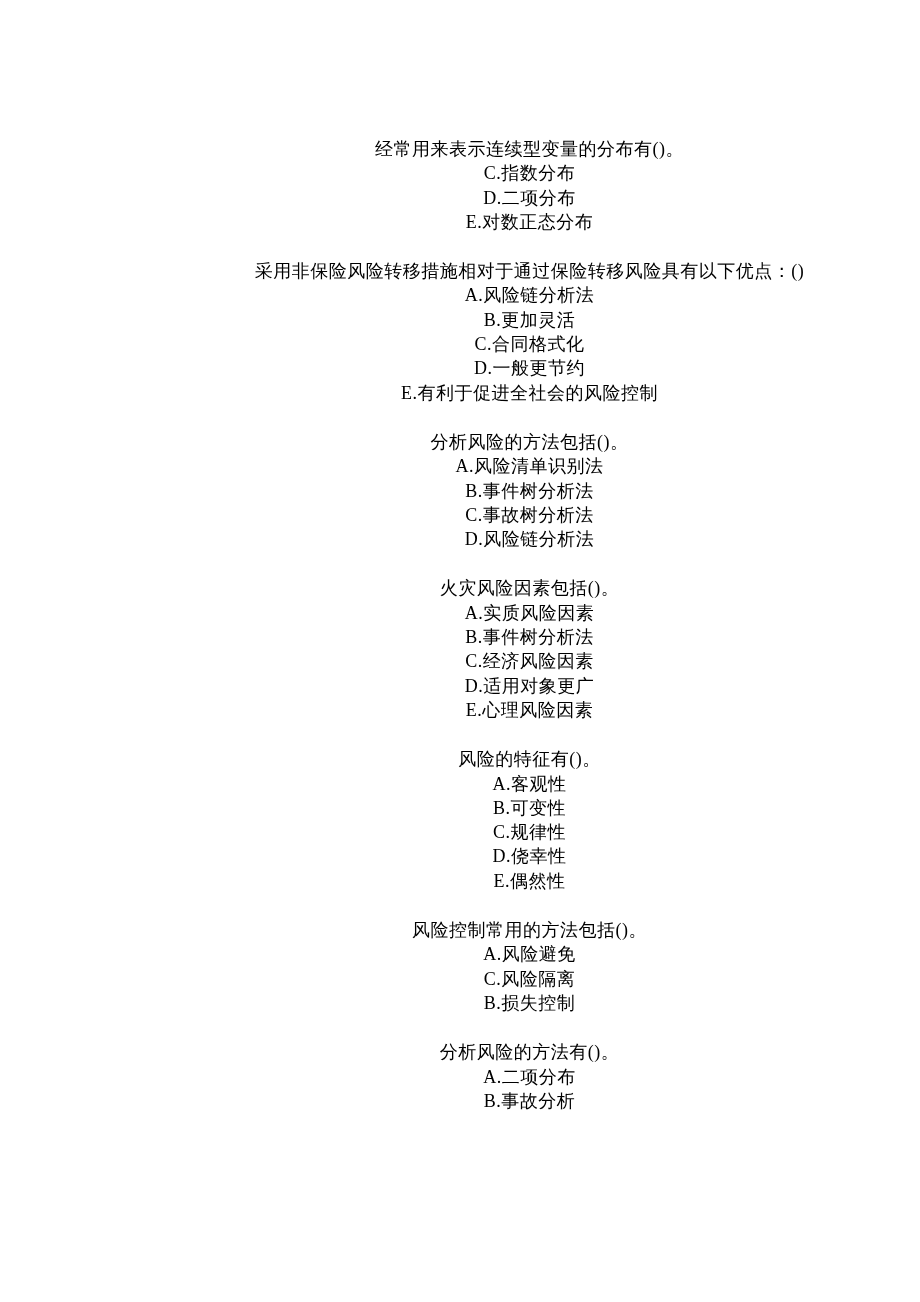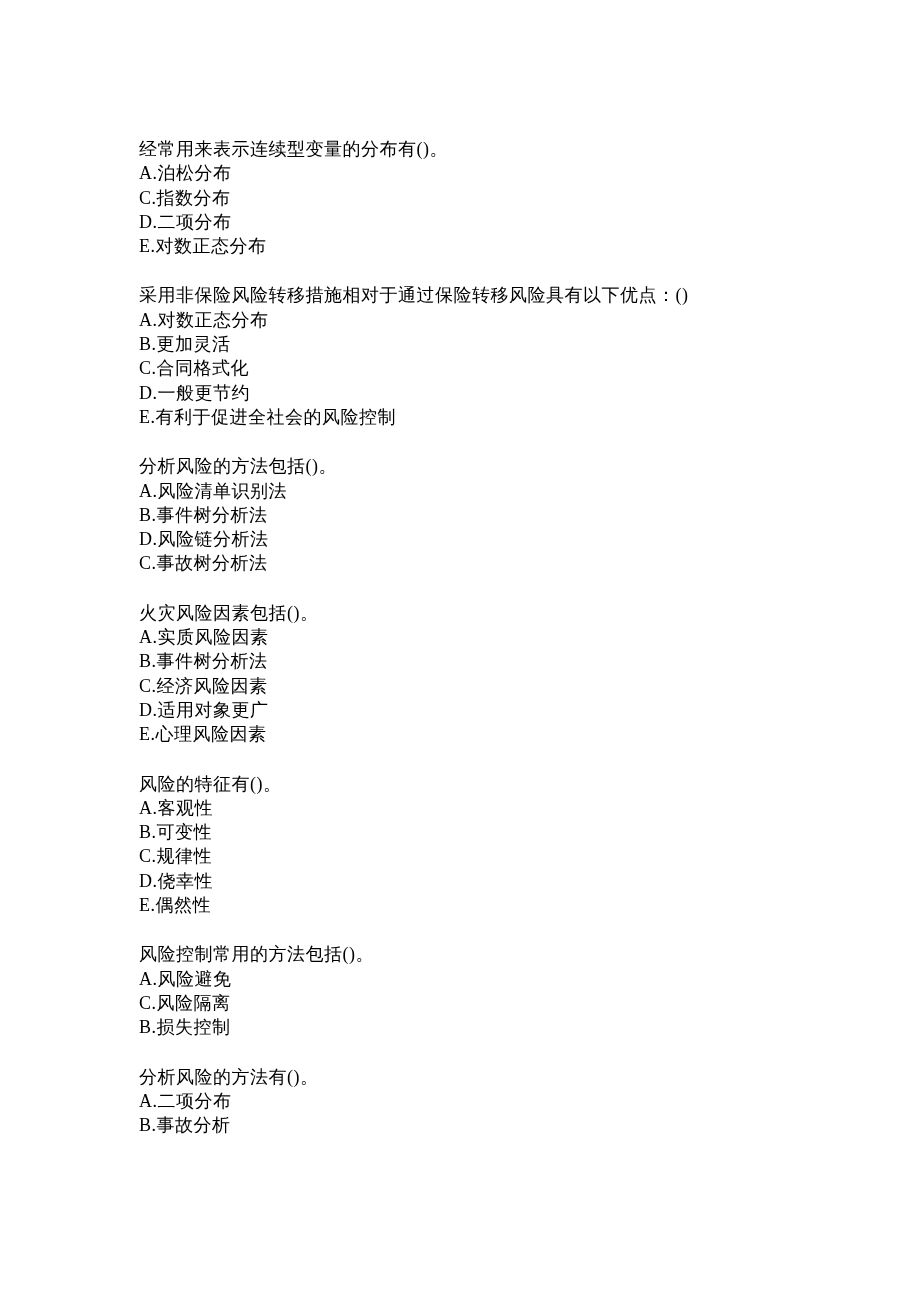--- a/index.html
+++ b/index.html
@@ -6,6 +6,7 @@
       margin: 0;
       padding: 0;
       box-sizing: border-box;
+      text-align: center;
     }
     body {
       background: #ffffff;

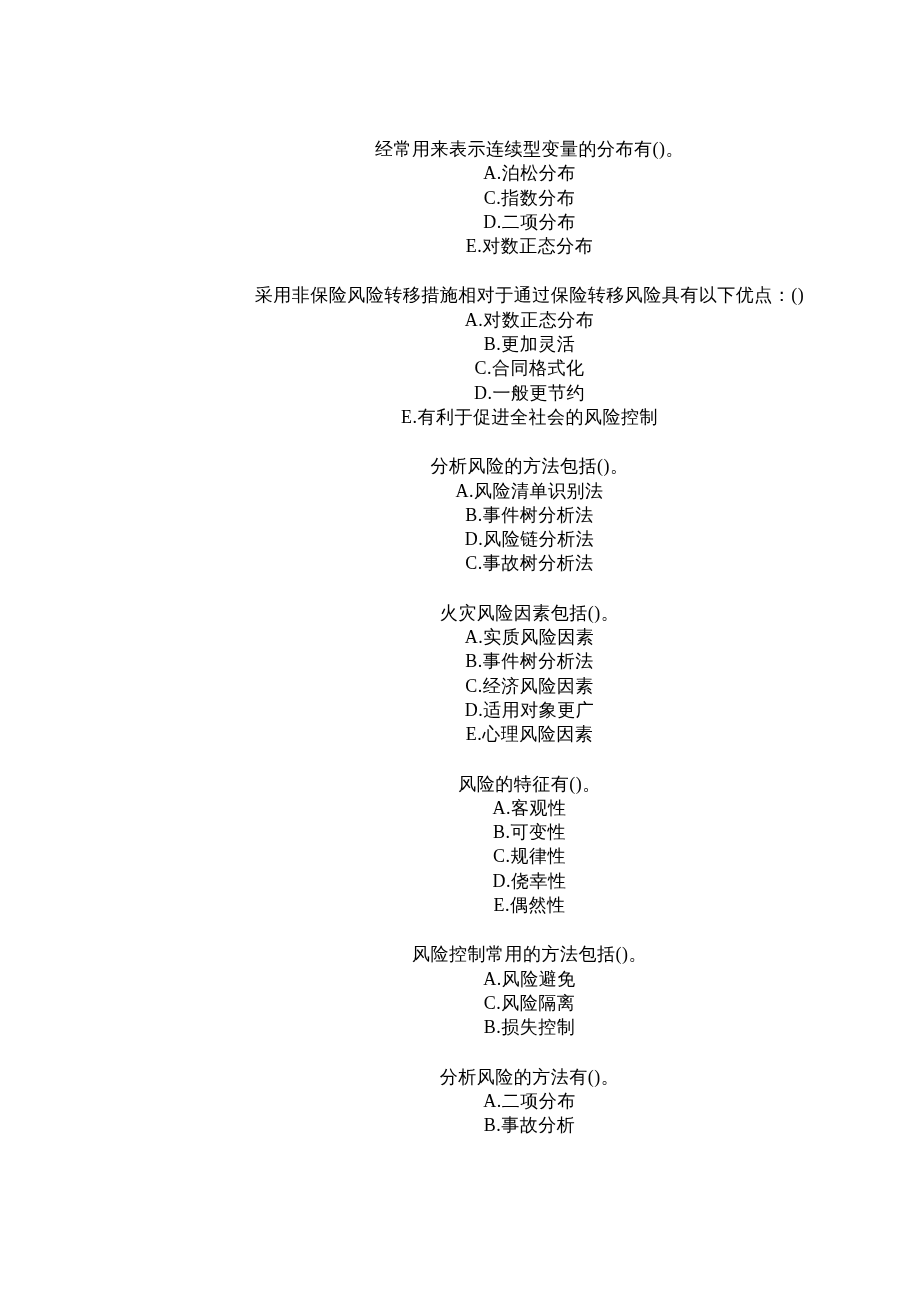--- a/index.html
+++ b/index.html
@@ -34,7 +34,6 @@
 
 <div class="question-block">
   <div class="stem">经常用来表示连续型变量的分布有()。</div>
-  <div class="option">A.泊松分布</div>
   <div class="option">C.指数分布</div>
   <div class="option">D.二项分布</div>
   <div class="option">E.对数正态分布</div>

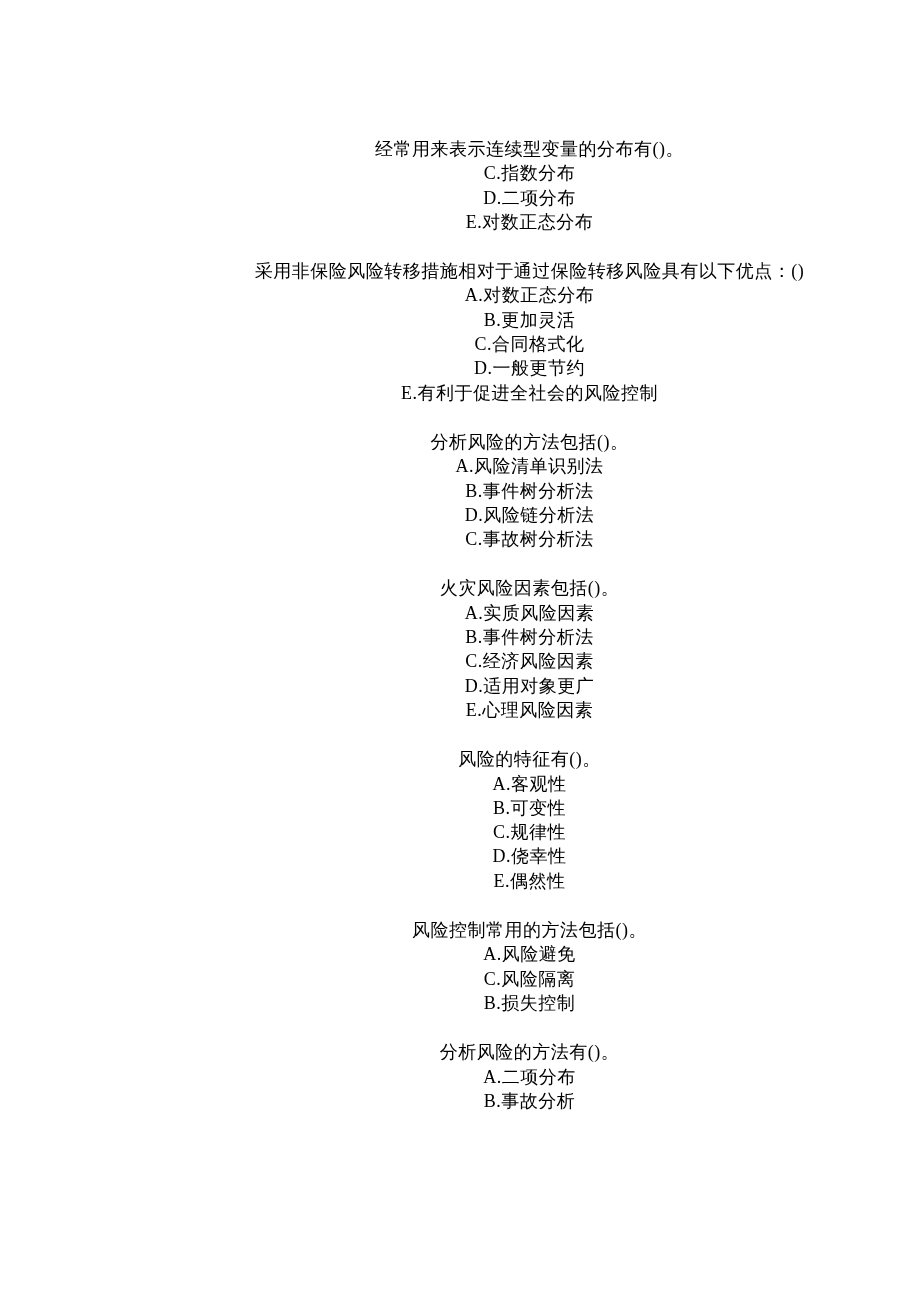--- a/index.html
+++ b/index.html
@@ -41,7 +41,7 @@
 
 <div class="question-block">
   <div class="stem">采用非保险风险转移措施相对于通过保险转移风险具有以下优点：()</div>
-  <div class="option">A.对数正态分布</div>
+  <div class="option">A.风险链分析法</div>
   <div class="option">B.更加灵活</div>
   <div class="option">C.合同格式化</div>
   <div class="option">D.一般更节约</div>

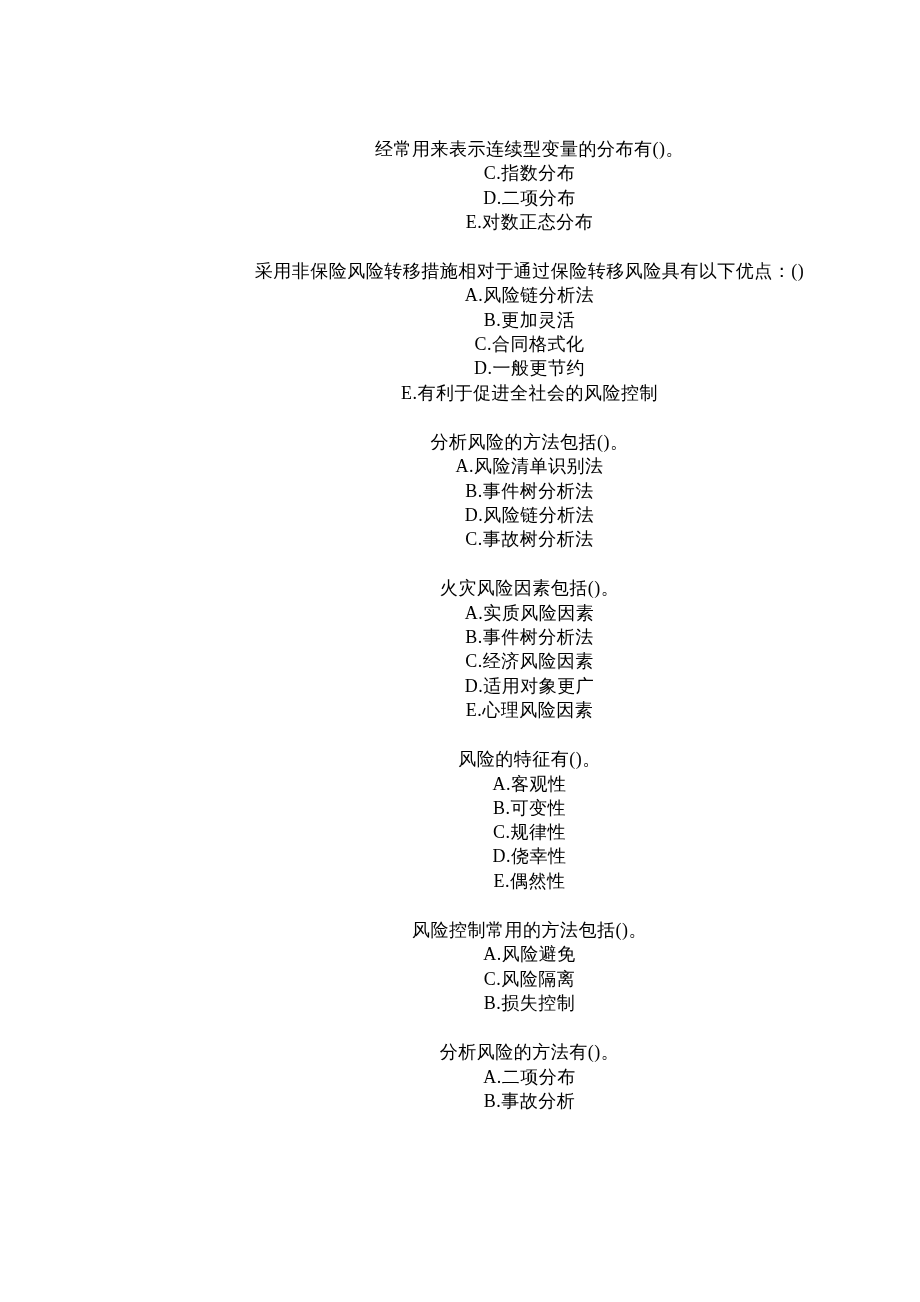--- a/index.html
+++ b/index.html
@@ -52,8 +52,8 @@
   <div class="stem">分析风险的方法包括()。</div>
   <div class="option">A.风险清单识别法</div>
   <div class="option">B.事件树分析法</div>
+  <div class="option">C.事故树分析法</div>
   <div class="option">D.风险链分析法</div>
-  <div class="option">C.事故树分析法</div>
 </div>
 
 <div class="question-block">

